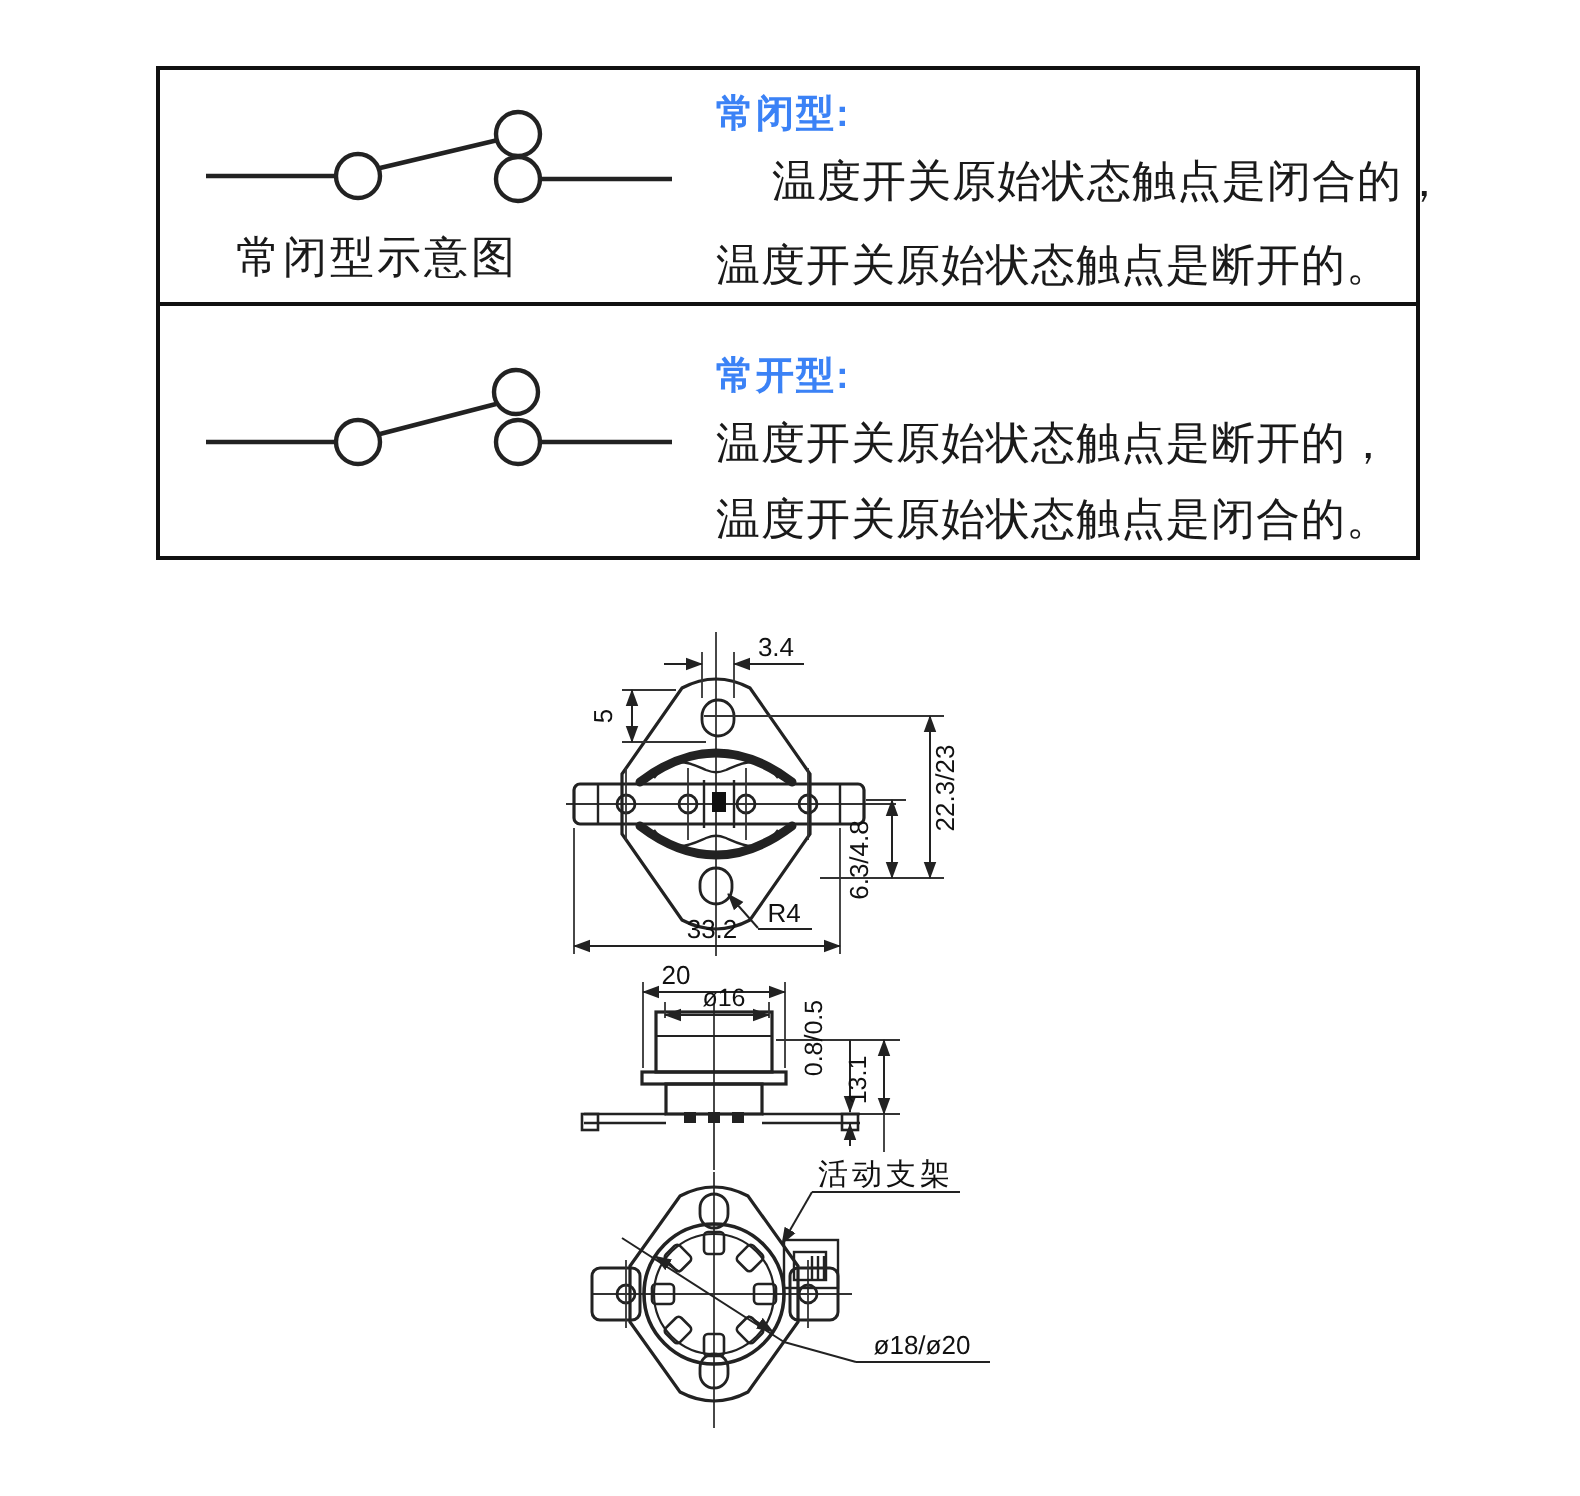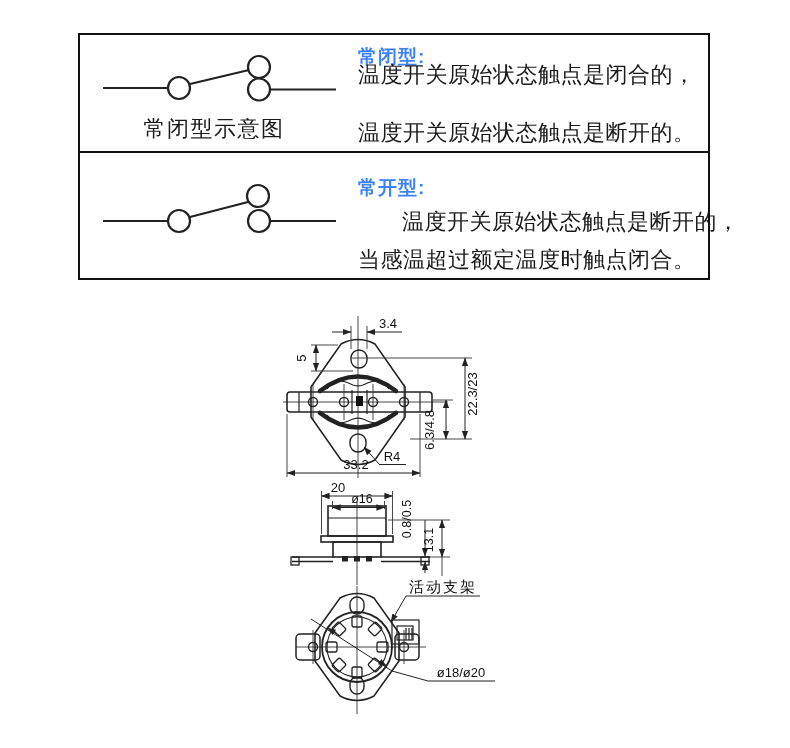--- a/index.html
+++ b/index.html
@@ -32,7 +32,7 @@
   <div class="caption" style="top:114px;">常闭型示意图</div>
 
   <div class="redTitle" style="top:44px;color:#3b82f6;">常闭型:</div>
-  <div class="descLine" style="top:60px;">温度开关原始状态触点是闭合的，</div>
+  <div class="descLine" style="top:76px;margin-left:28px;">温度开关原始状态触点是闭合的，</div>
   <div class="descLine" style="top:118px;">温度开关原始状态触点是断开的。</div>
 
   <div class="redTitle" style="top:175px;color:#3b82f6;">常开型:</div>

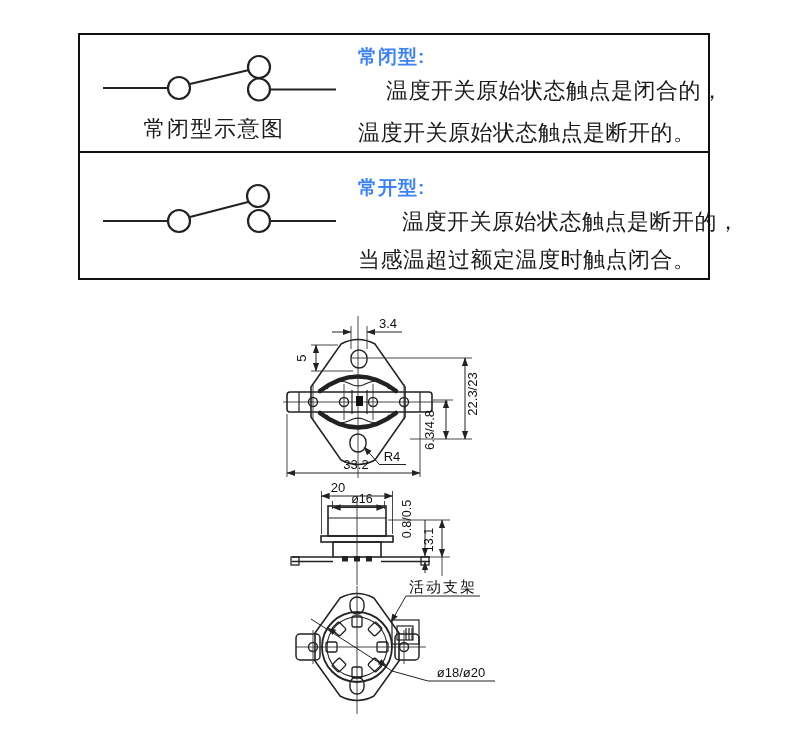--- a/index.html
+++ b/index.html
@@ -8,7 +8,7 @@
   
   #infoBox{position:absolute;left:78px;top:33px;width:628px;height:243px;border:2px solid #111;background:transparent;}
   #rowDivider{position:absolute;left:78px;top:151px;width:632px;height:2px;background:#111;}
-  .caption{position:absolute;left:118px;width:192px;text-align:center;font-size:22px;font-weight:500;letter-spacing:1.5px;color:#1a1a1a;white-space:nowrap;}
+  .caption{position:absolute;left:118px;width:192px;text-align:left;font-size:22px;font-weight:500;letter-spacing:1.5px;color:#1a1a1a;white-space:nowrap;}
   .redTitle{position:absolute;left:358px;font-size:19px;font-weight:700;letter-spacing:1px;white-space:nowrap;}
   .descLine{position:absolute;left:358px;font-size:22px;font-weight:500;letter-spacing:0.5px;color:#1a1a1a;white-space:nowrap;}
   

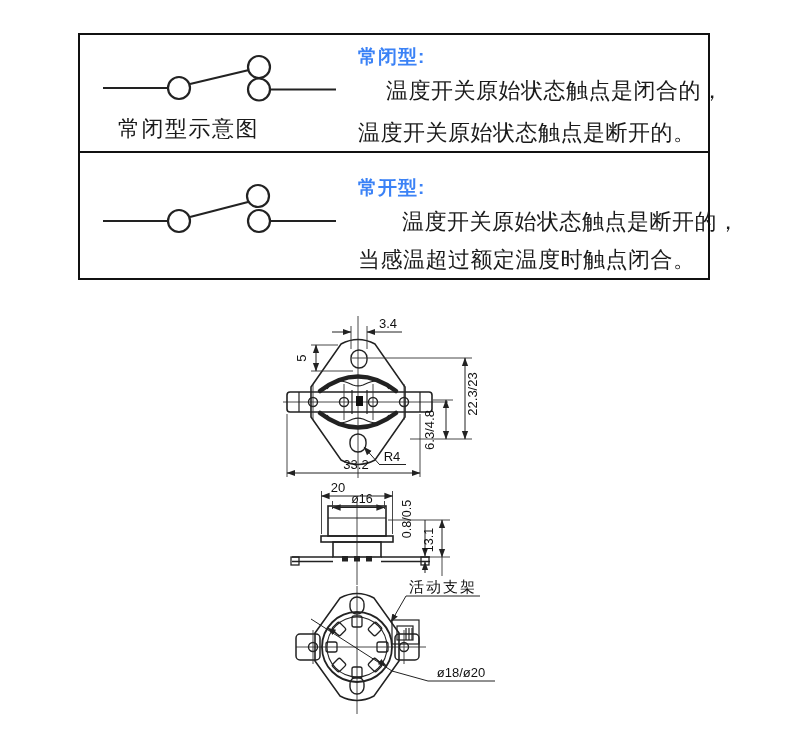--- a/index.html
+++ b/index.html
@@ -36,7 +36,7 @@
   <div class="descLine" style="top:118px;">温度开关原始状态触点是断开的。</div>
 
   <div class="redTitle" style="top:175px;color:#3b82f6;">常开型:</div>
-  <div class="descLine" style="top:207px;margin-left:44px;">温度开关原始状态触点是断开的，</div>
+  <div class="descLine" style="top:207px;">温度开关原始状态触点是断开的，</div>
   <div class="descLine" style="top:245px;">当感温超过额定温度时触点闭合。</div>
 
   <svg id="draw" viewBox="0 0 790 748" xmlns="http://www.w3.org/2000/svg">

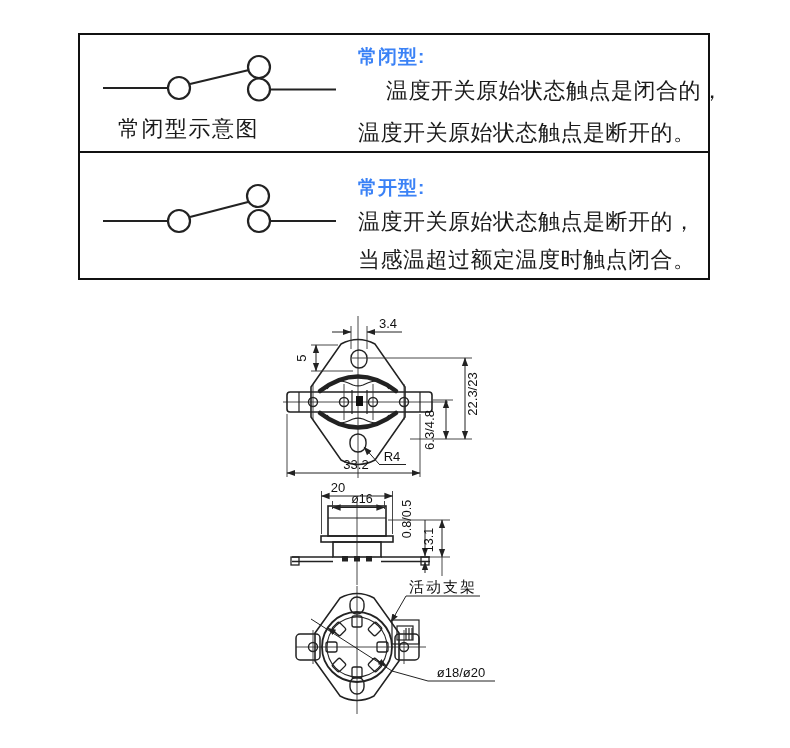--- a/index.html
+++ b/index.html
@@ -37,7 +37,7 @@
 
   <div class="redTitle" style="top:175px;color:#3b82f6;">常开型:</div>
   <div class="descLine" style="top:207px;">温度开关原始状态触点是断开的，</div>
-  <div class="descLine" style="top:245px;">当感温超过额定温度时触点闭合。</div>
+  <div class="descLine" style="top:245px;">温度开关原始状态触点是闭合的。</div>
 
   <svg id="draw" viewBox="0 0 790 748" xmlns="http://www.w3.org/2000/svg">
     <defs>

